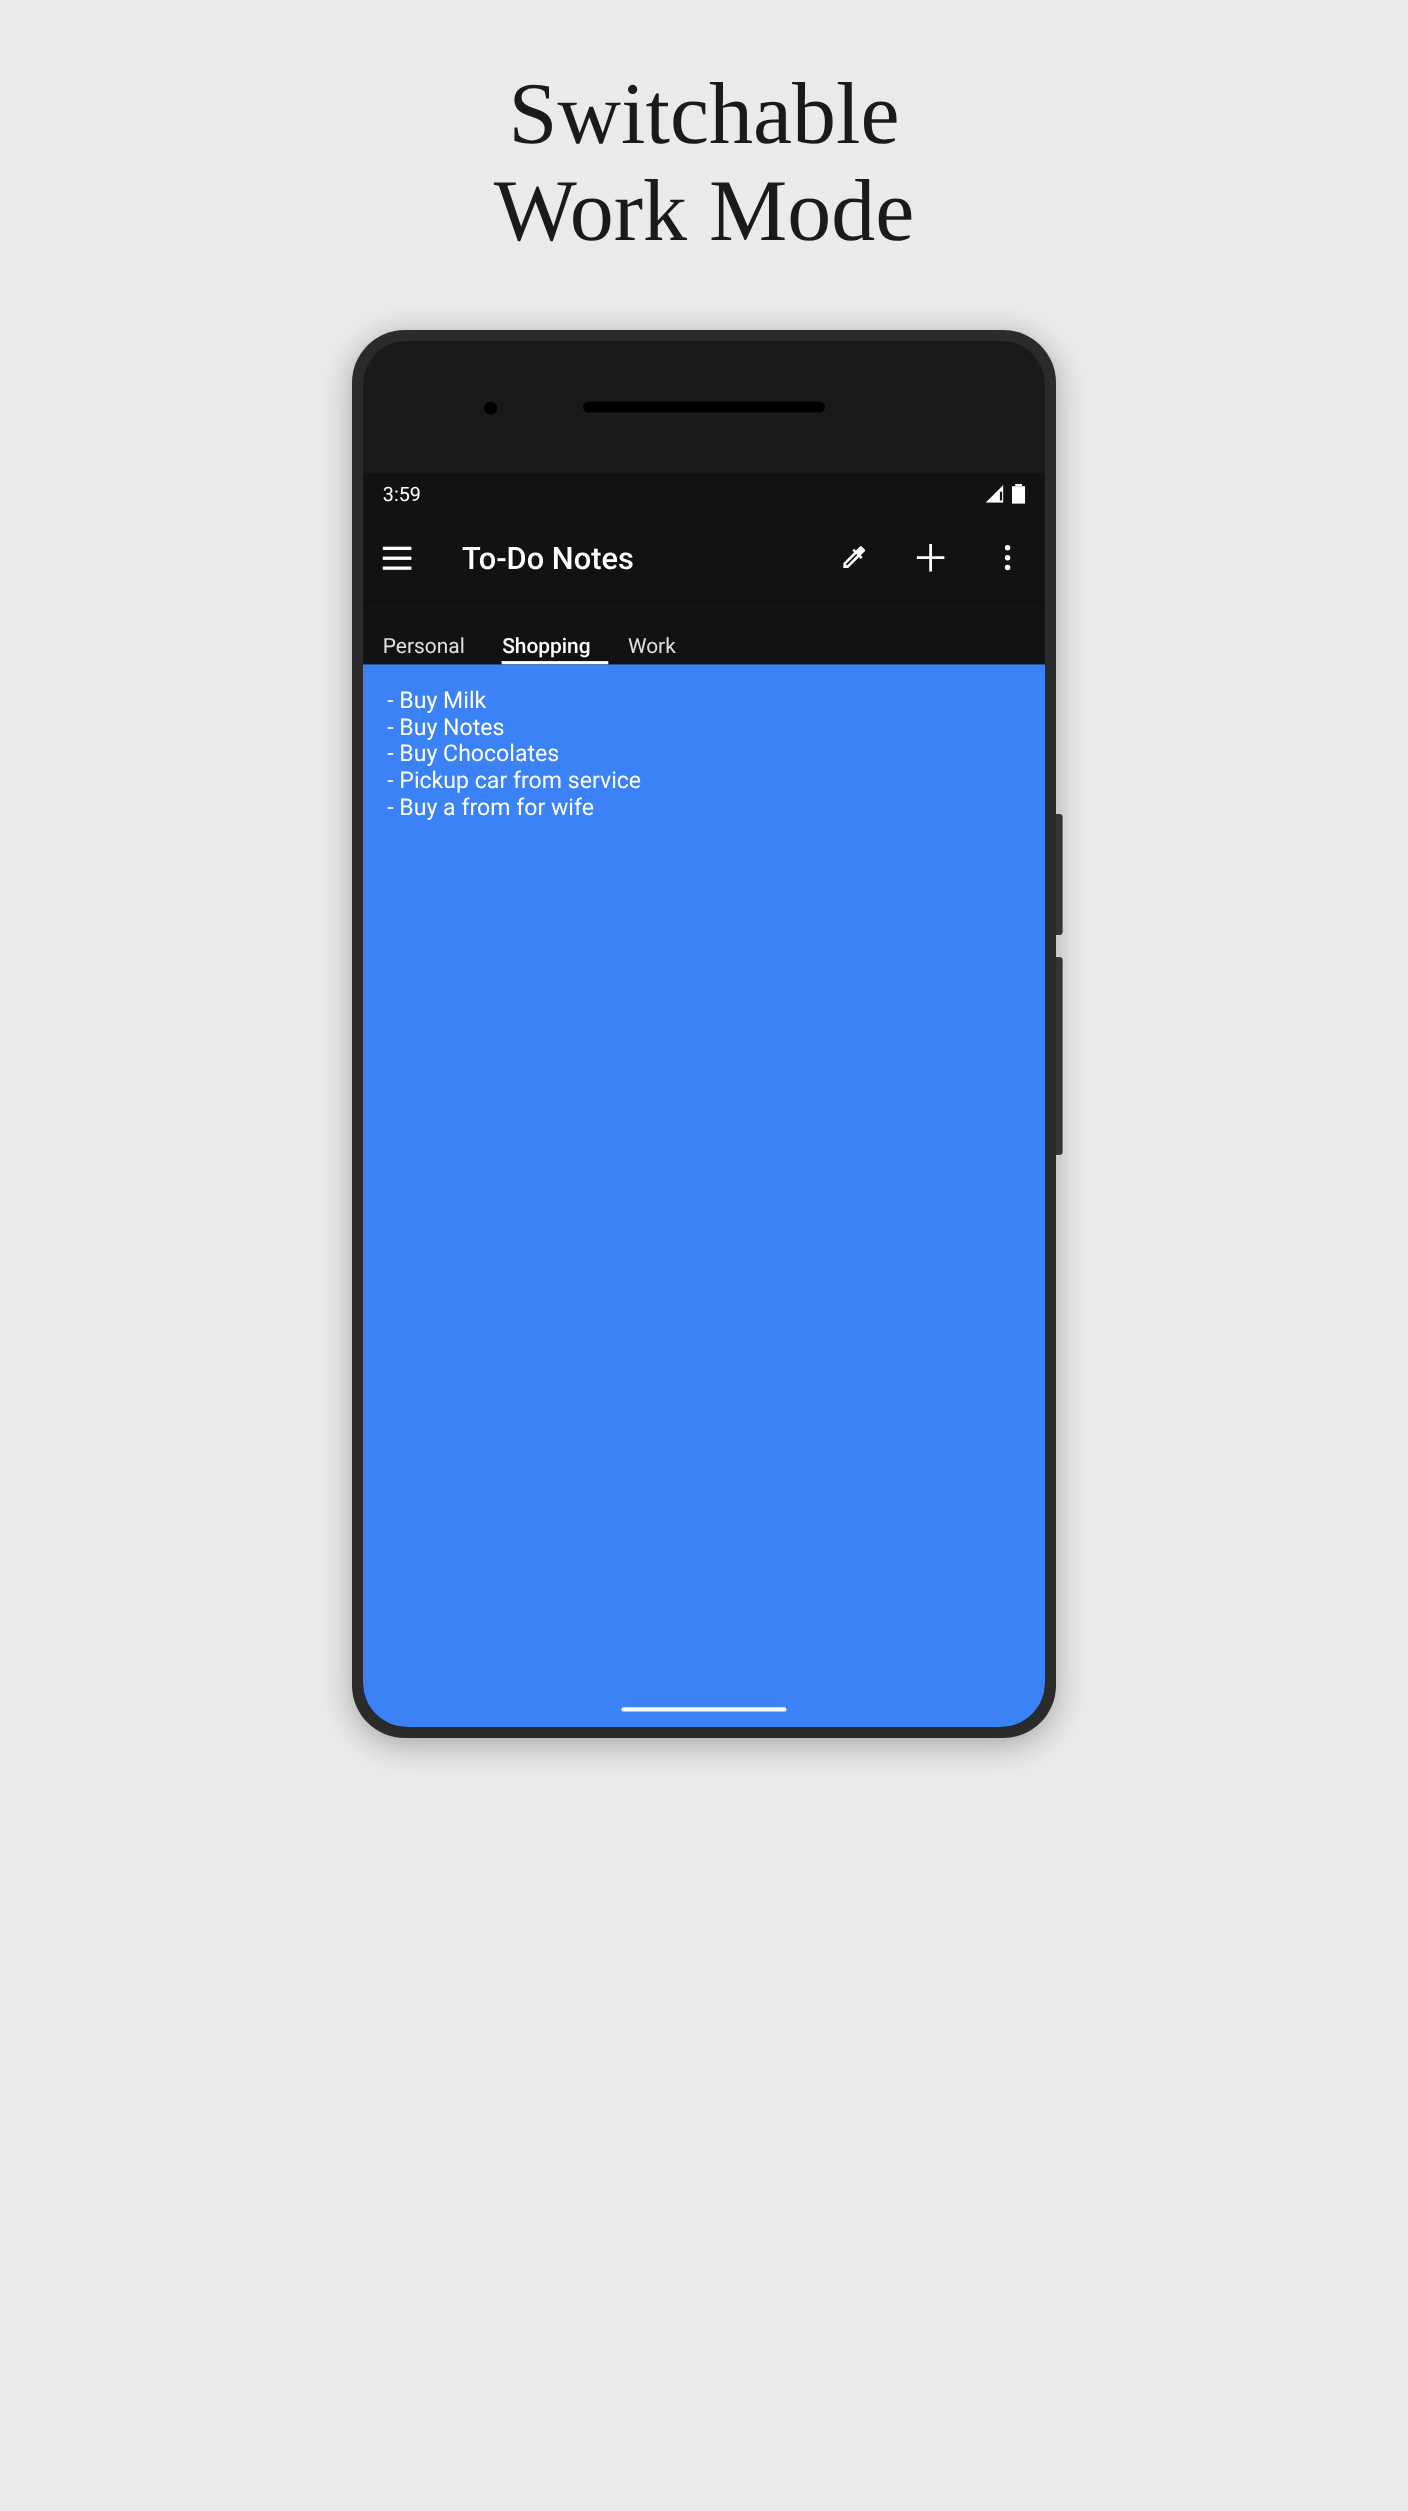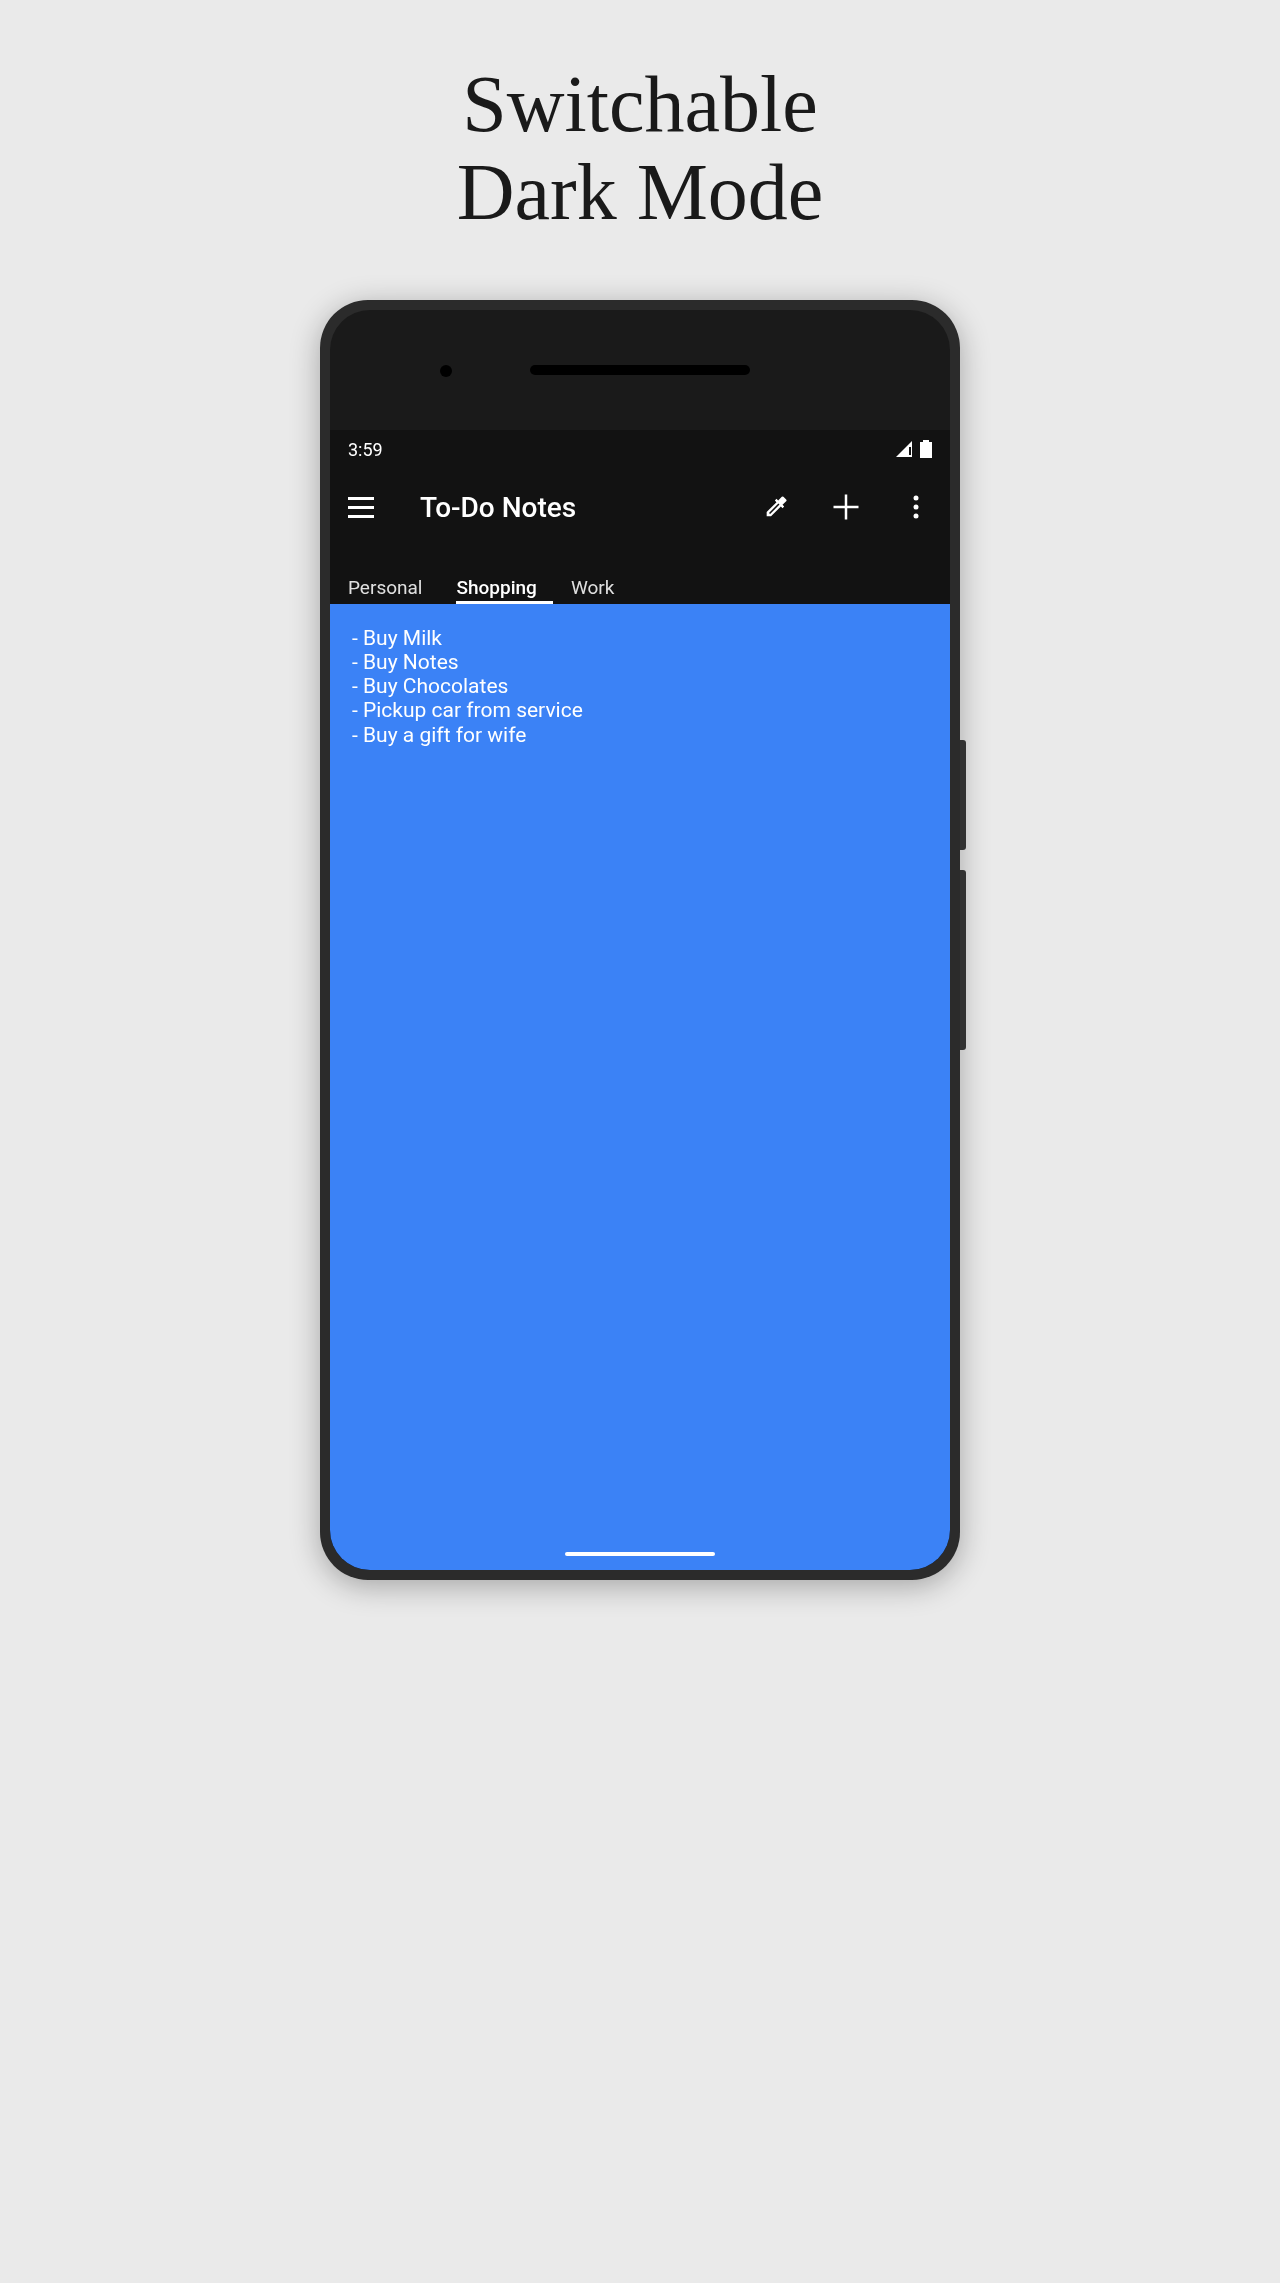--- a/index.html
+++ b/index.html
@@ -186,7 +186,7 @@
 
 <div class="promo-heading">
   <div class="line">Switchable</div>
-  <div class="line">Dark Mode</div>
+  <div class="line">Work Mode</div>
 </div>
 
 <div class="phone-wrapper">

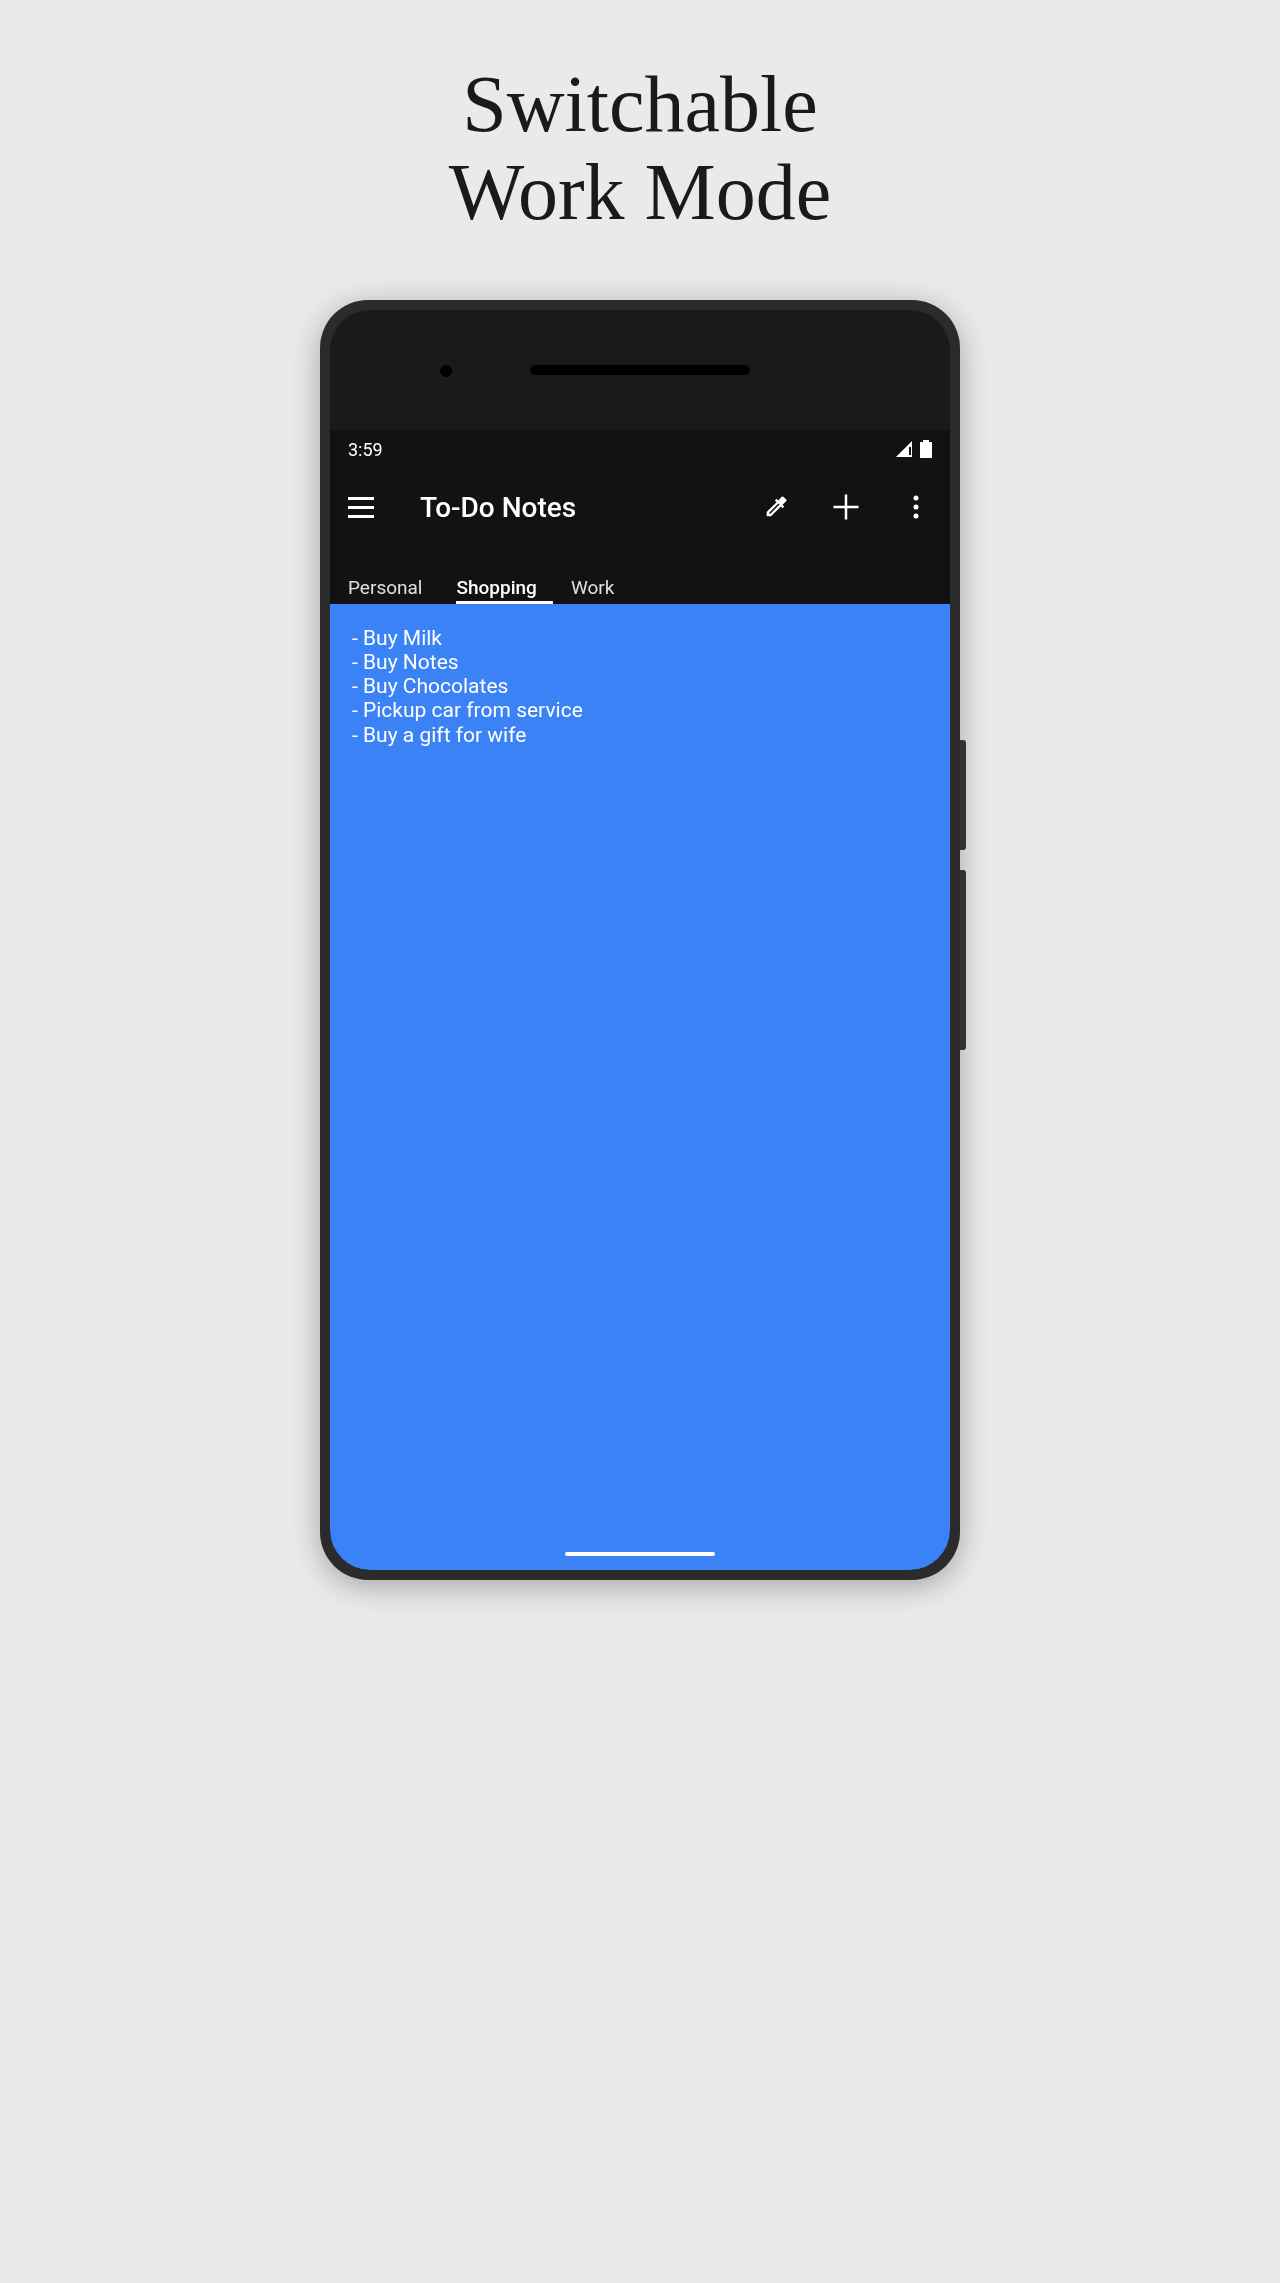--- a/index.html
+++ b/index.html
@@ -257,7 +257,7 @@
           <div class="note-line">- Buy Notes</div>
           <div class="note-line">- Buy Chocolates</div>
           <div class="note-line">- Pickup car from service</div>
-          <div class="note-line">- Buy a gift for wife</div>
+          <div class="note-line">- Buy a from for wife</div>
         </div>
 
         <div class="home-indicator"></div>

